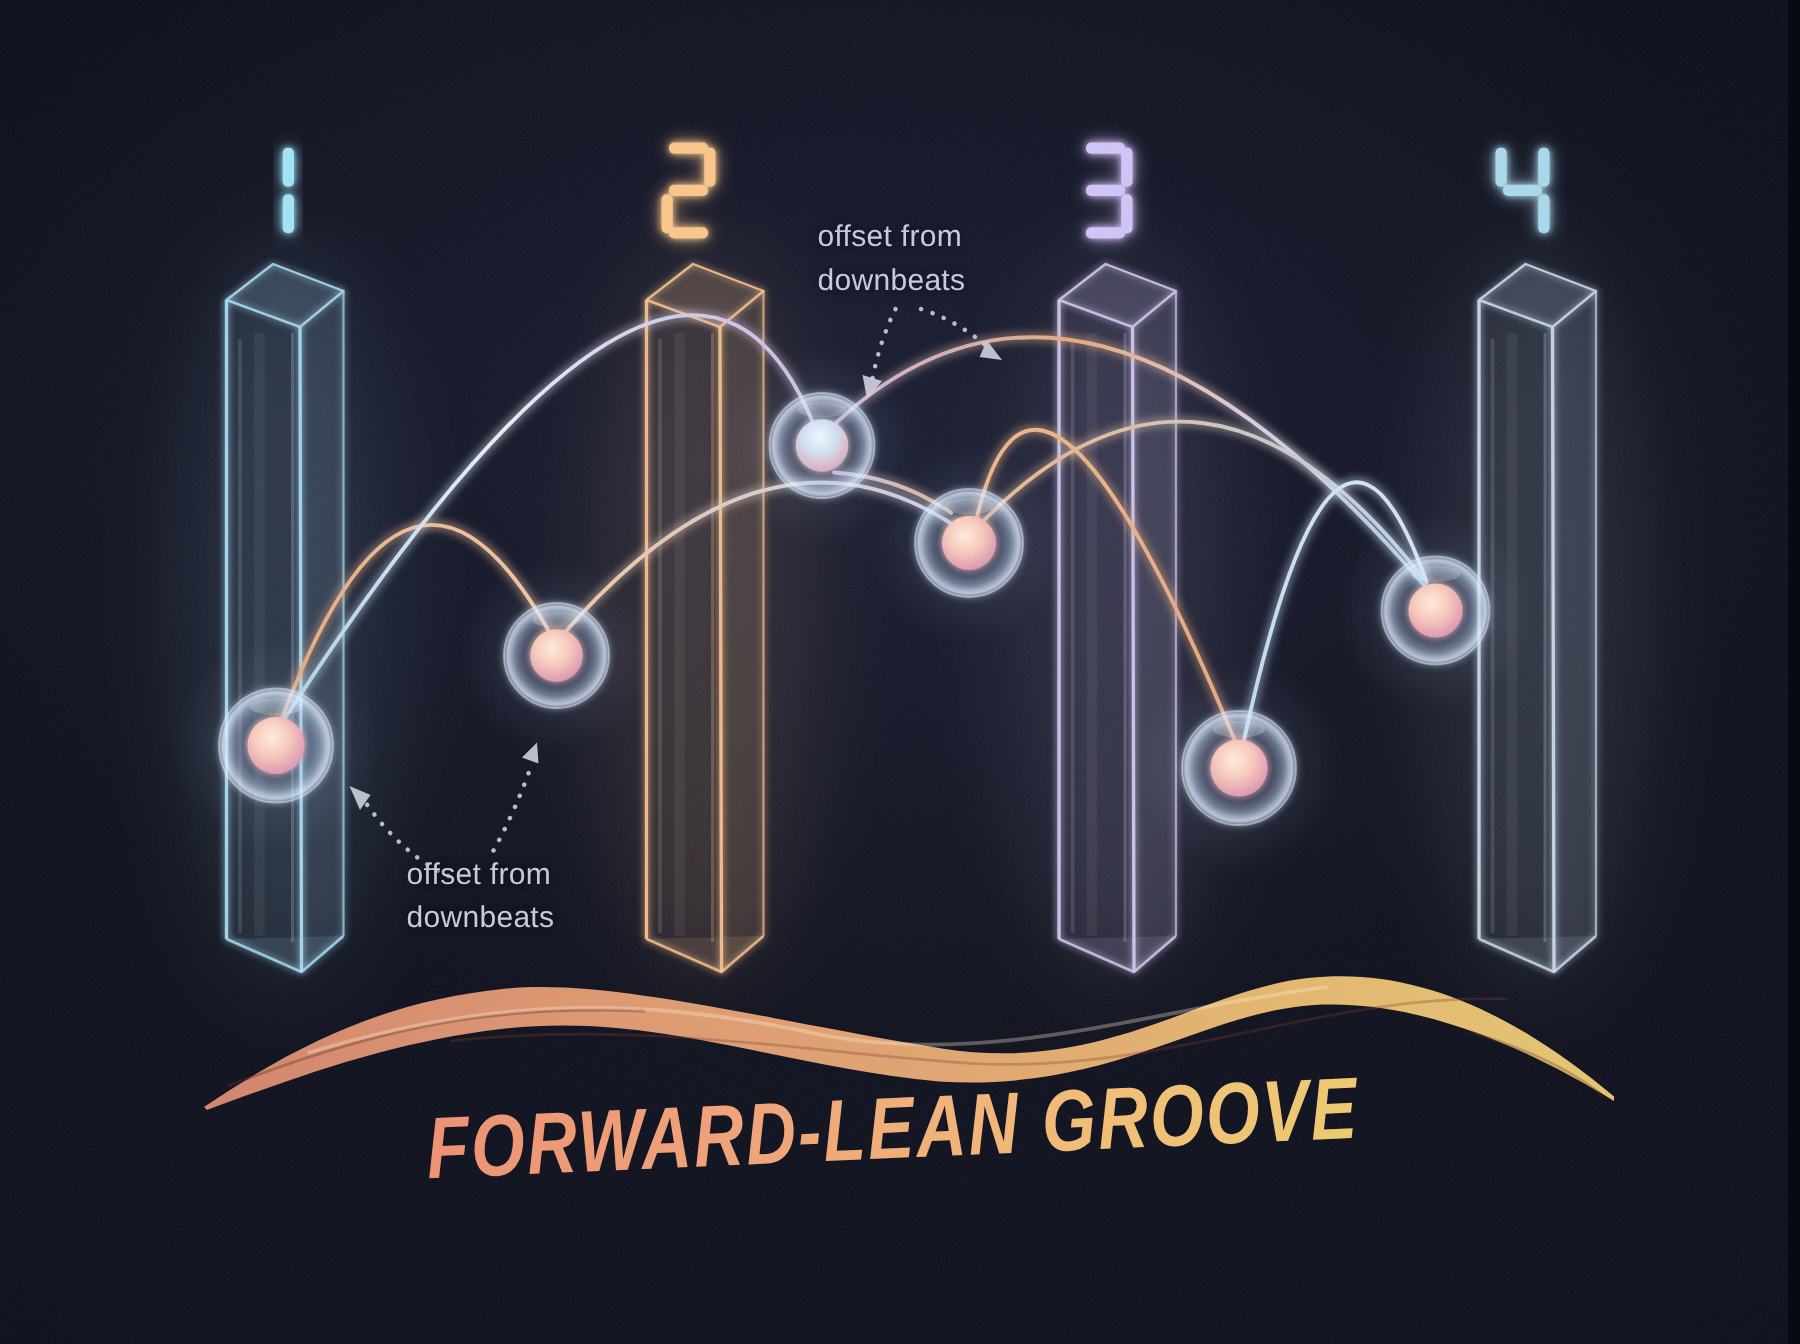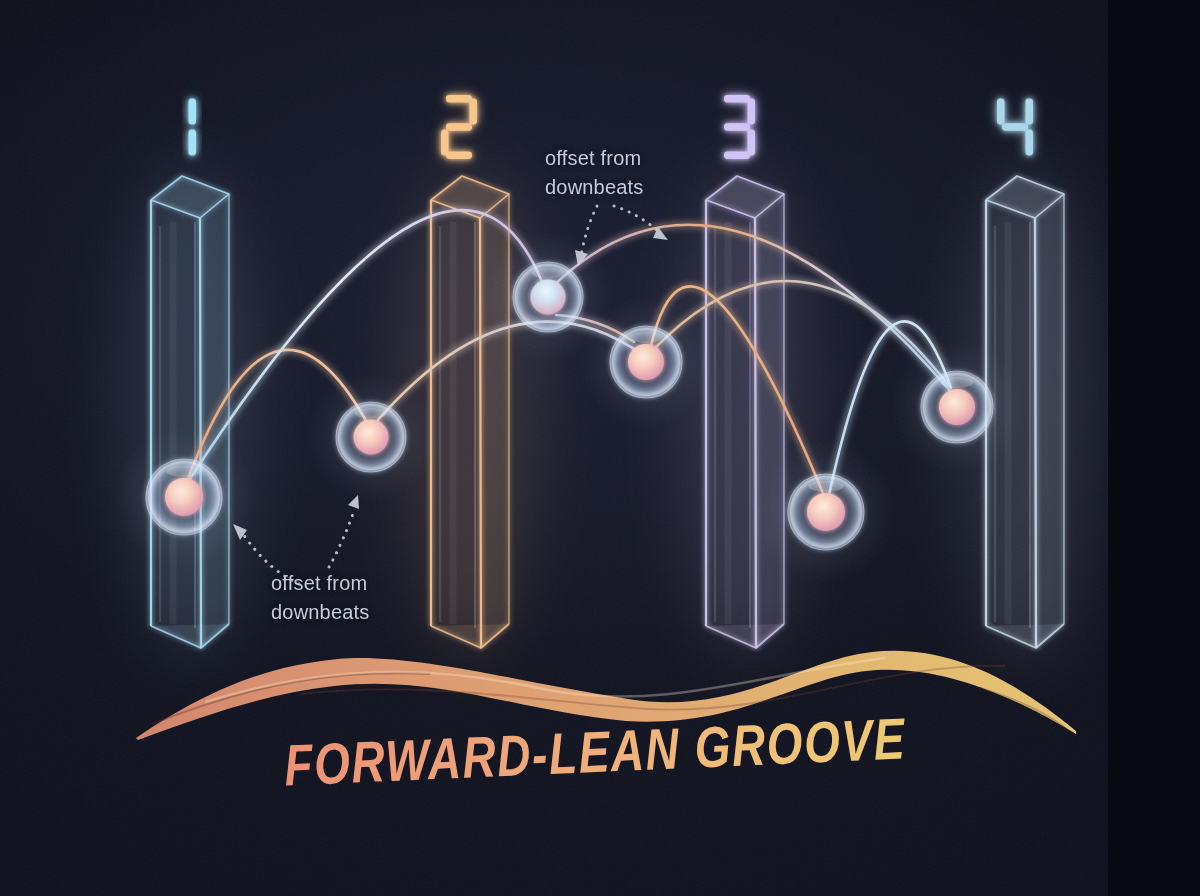--- a/index.html
+++ b/index.html
@@ -4,7 +4,7 @@
 <style>
   html,body{margin:0;padding:0;background:#080a13;}
   .stage{
-    position:relative;width:1108px;height:896px;overflow:hidden;
+    position:relative;width:1192px;height:896px;overflow:hidden;
     background:
       radial-gradient(950px 560px at 48% 32%, rgba(42,48,80,.38), rgba(0,0,0,0) 70%),
       radial-gradient(1400px 900px at 50% 55%, #10121f 0%, #0d0f1c 55%, #090b15 100%);

